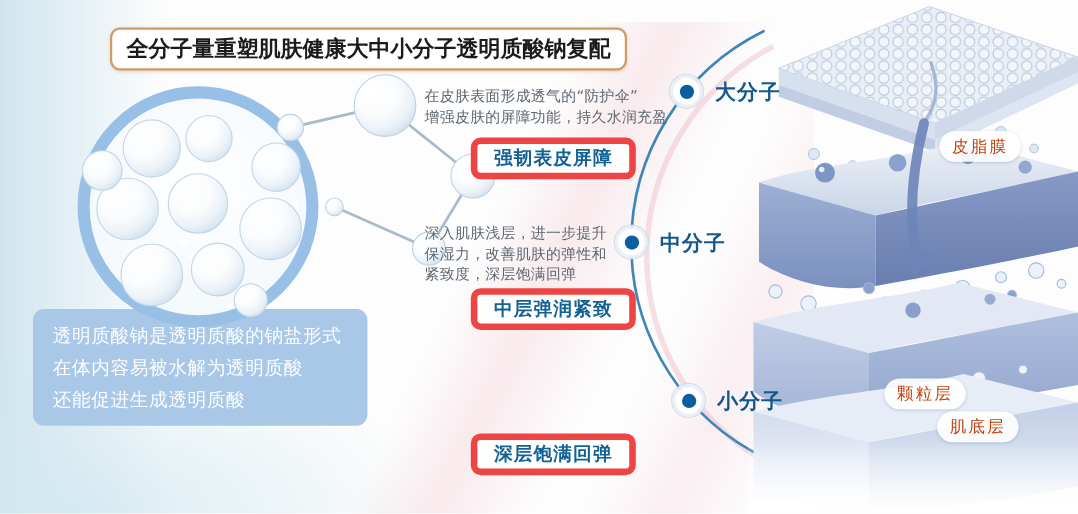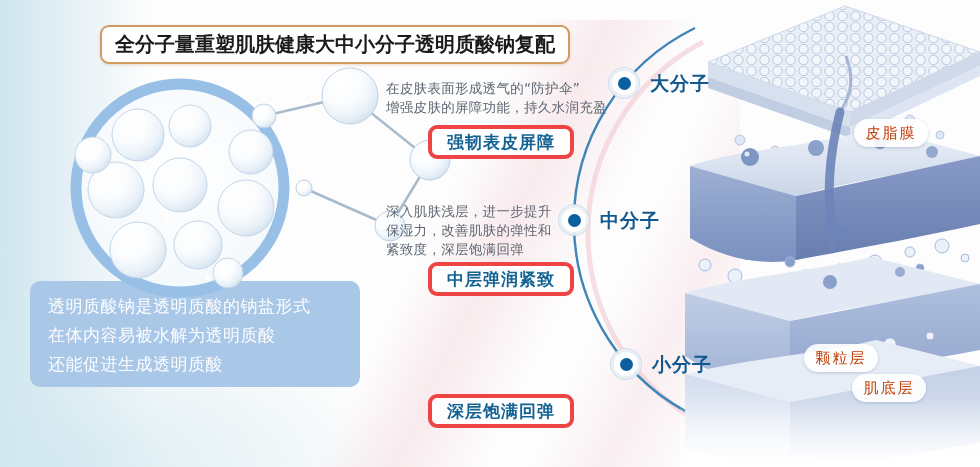--- a/index.html
+++ b/index.html
@@ -33,7 +33,7 @@
   .desc-2 { left:386px; top:202px;font-family:Liberation Serif, serif; }
   .desc-3 { left:386px; top:339px; }
 
-  .badge { position:absolute; padding:0 15px; height:26px; line-height:26px; border:4px solid #ef4444;
+  .badge { position:absolute; padding:0 15px; height:26px; line-height:26px; border:6px solid #ef4444;
     border-radius:9px; background:rgba(255,255,255,.92); color:#136293; font-size:17px; font-weight:bold;
     letter-spacing:1px; z-index:3; }
   .badge-1 { left:428px; top:125px; }

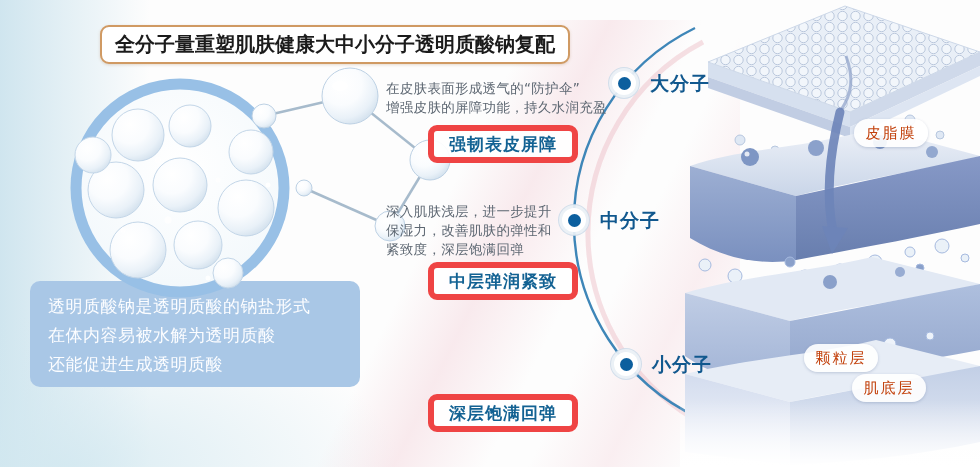--- a/index.html
+++ b/index.html
@@ -23,7 +23,7 @@
 
   .hero-svg { position:absolute; left:18px; top:60px; width:450px; height:262px; z-index:3; }
 
-  .intro-panel { position:absolute; left:30px; top:281px; width:330px; height:106px;
+  .intro-panel { position:absolute; left:30px; top:281px; width:304px; height:106px;
     background:#a9c7e6; border-radius:10px; z-index:2; }
   .intro-line { margin-left:18px; font-size:17px; line-height:29px; color:#fcfdff; letter-spacing:.5px; }
   .intro-line:first-child { padding-top:11px; }

